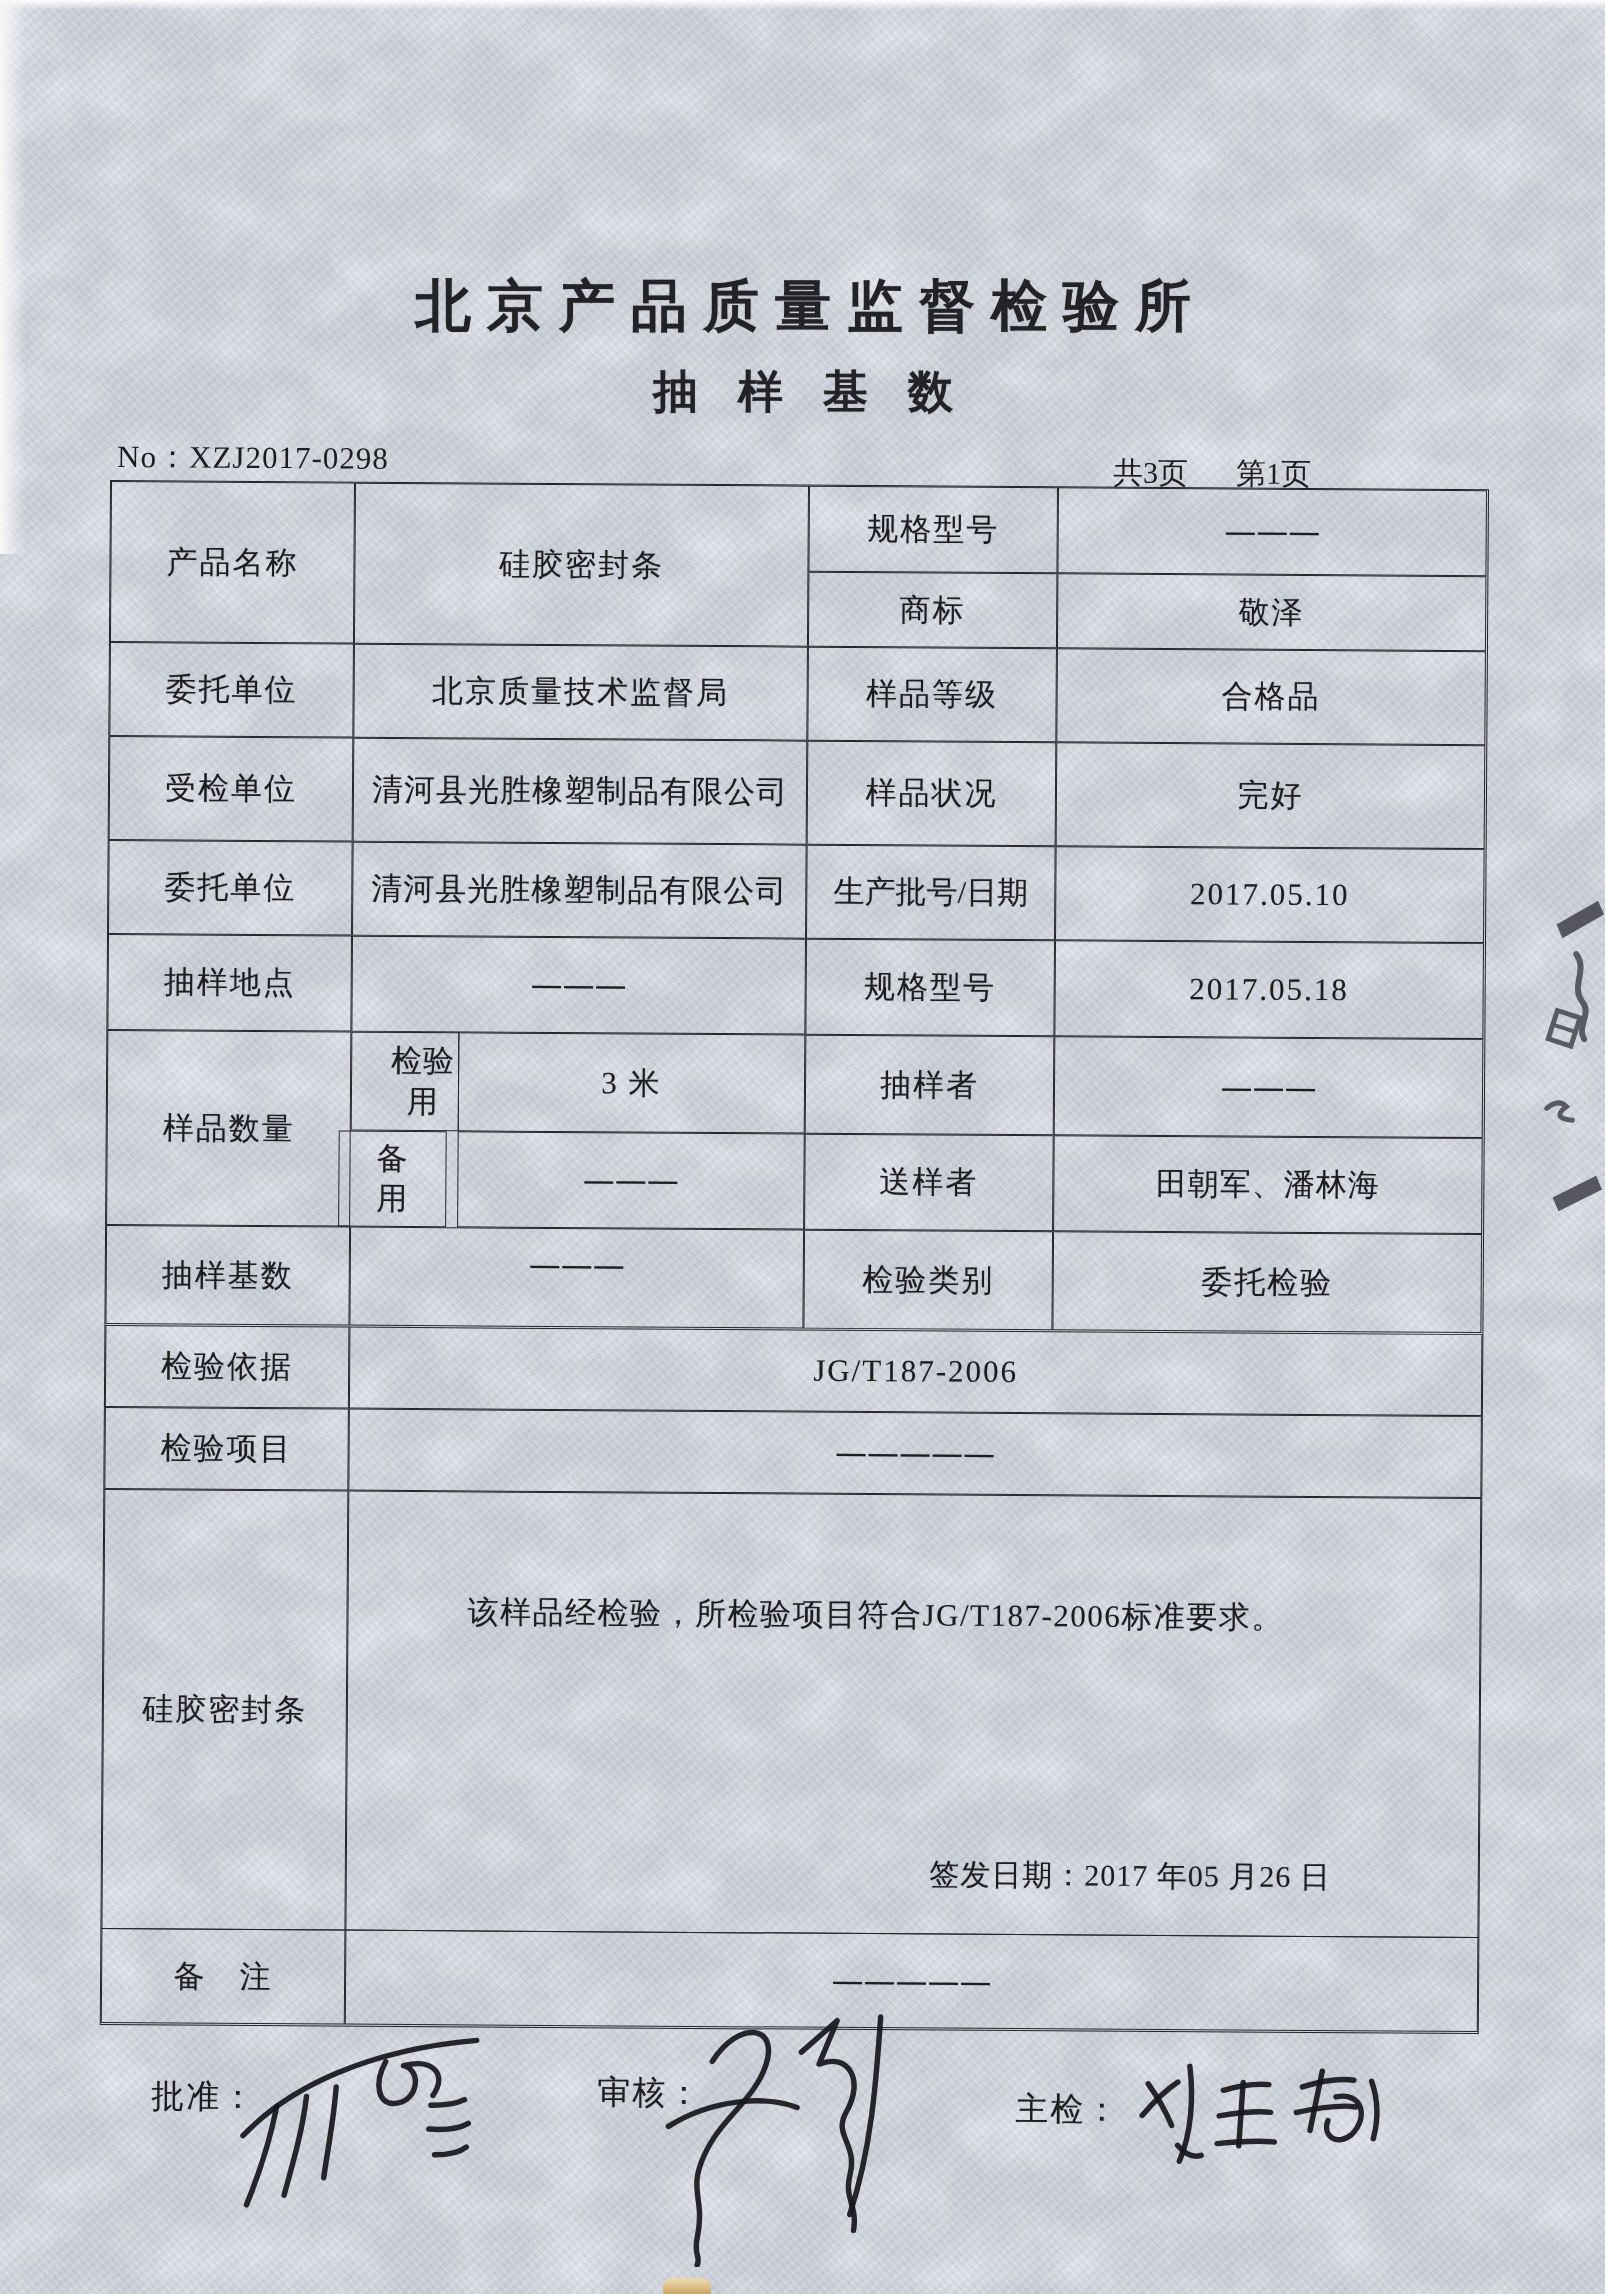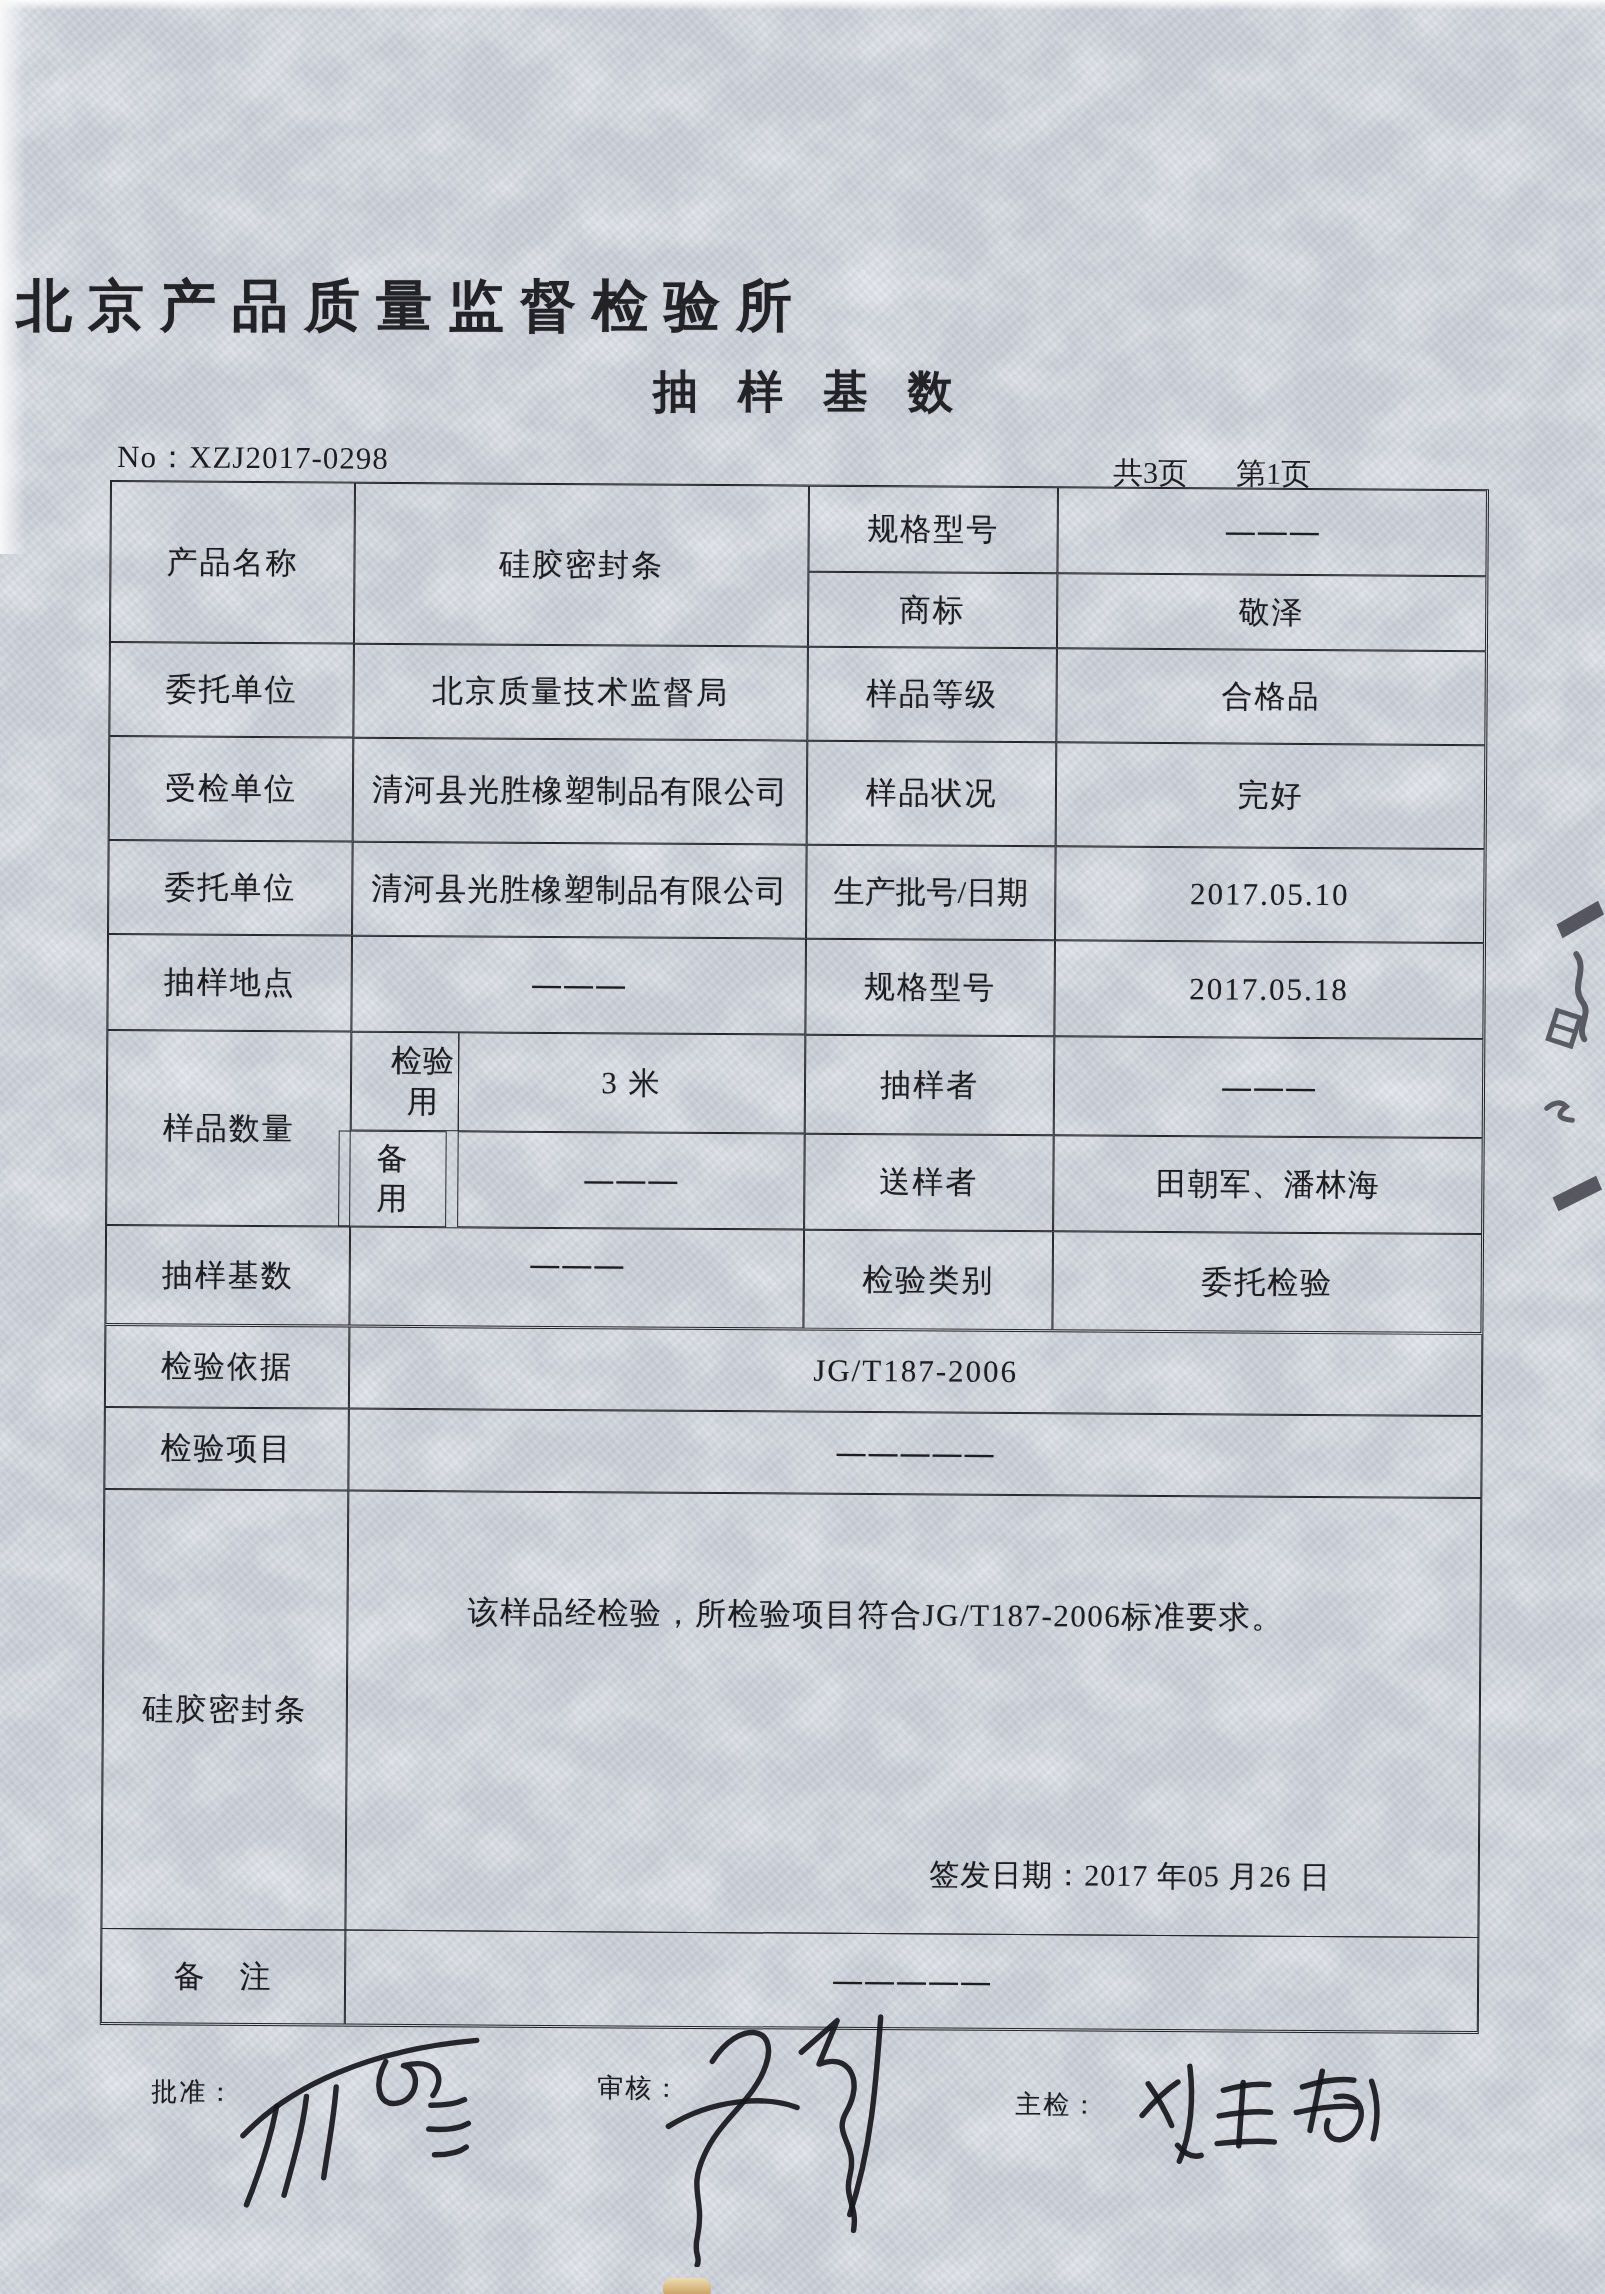--- a/index.html
+++ b/index.html
@@ -27,7 +27,7 @@
 
   .title{
     position:absolute;left:0;top:269px;width:100%;
-    text-align:left;font-size:56px;font-weight:600;
+    text-align:center;font-size:56px;font-weight:600;
     letter-spacing:16px;text-indent:16px;color:#232327;
     text-shadow:0 0 1px rgba(35,35,45,.45);
   }

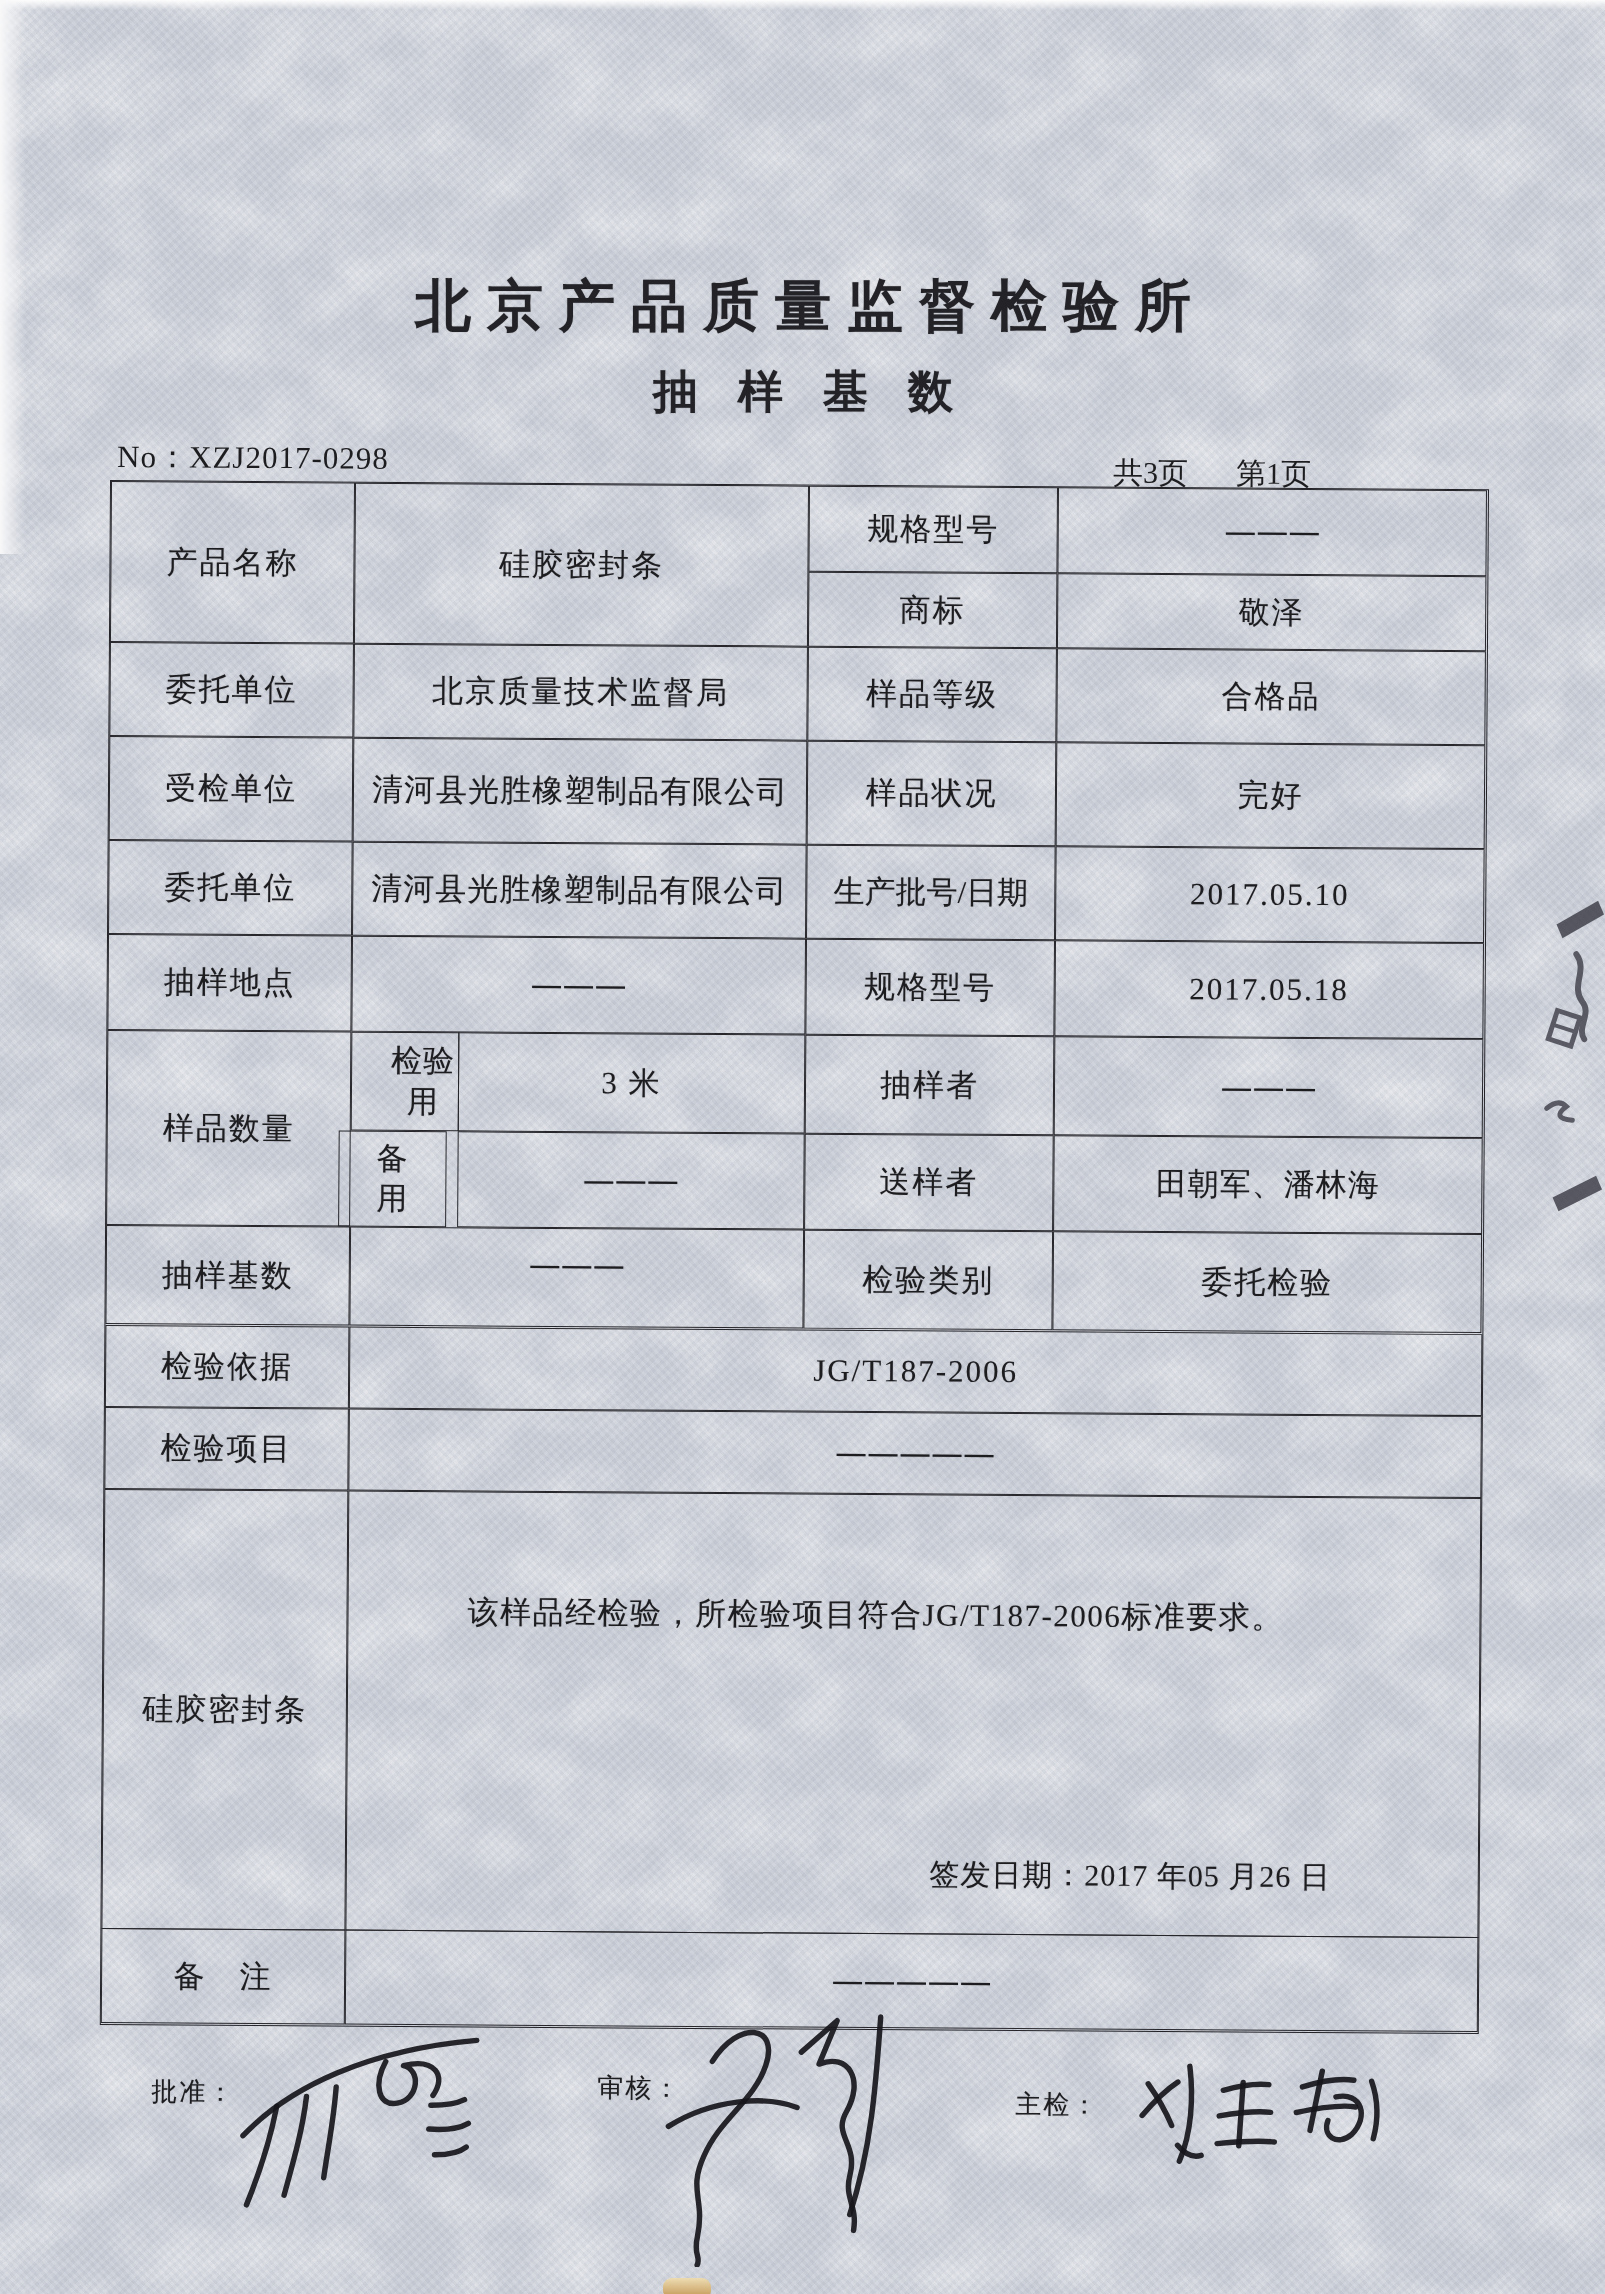--- a/index.html
+++ b/index.html
@@ -59,7 +59,7 @@
   .concl-text{position:absolute;left:119px;top:99px;font-size:31px;letter-spacing:1.5px;}
   .issue-date{position:absolute;right:147px;bottom:38px;font-size:30px;letter-spacing:1px;}
 
-  .sig-label{position:absolute;font-size:26px;letter-spacing:2px;text-shadow:0 0 1px rgba(30,30,40,.35);}
+  .sig-label{position:absolute;font-size:33px;letter-spacing:2px;text-shadow:0 0 1px rgba(30,30,40,.35);}
   .sig{position:absolute;}
   .sig path{fill:none;stroke:#16161b;stroke-width:5.5;stroke-linecap:round;stroke-linejoin:round;opacity:.92;}
 

